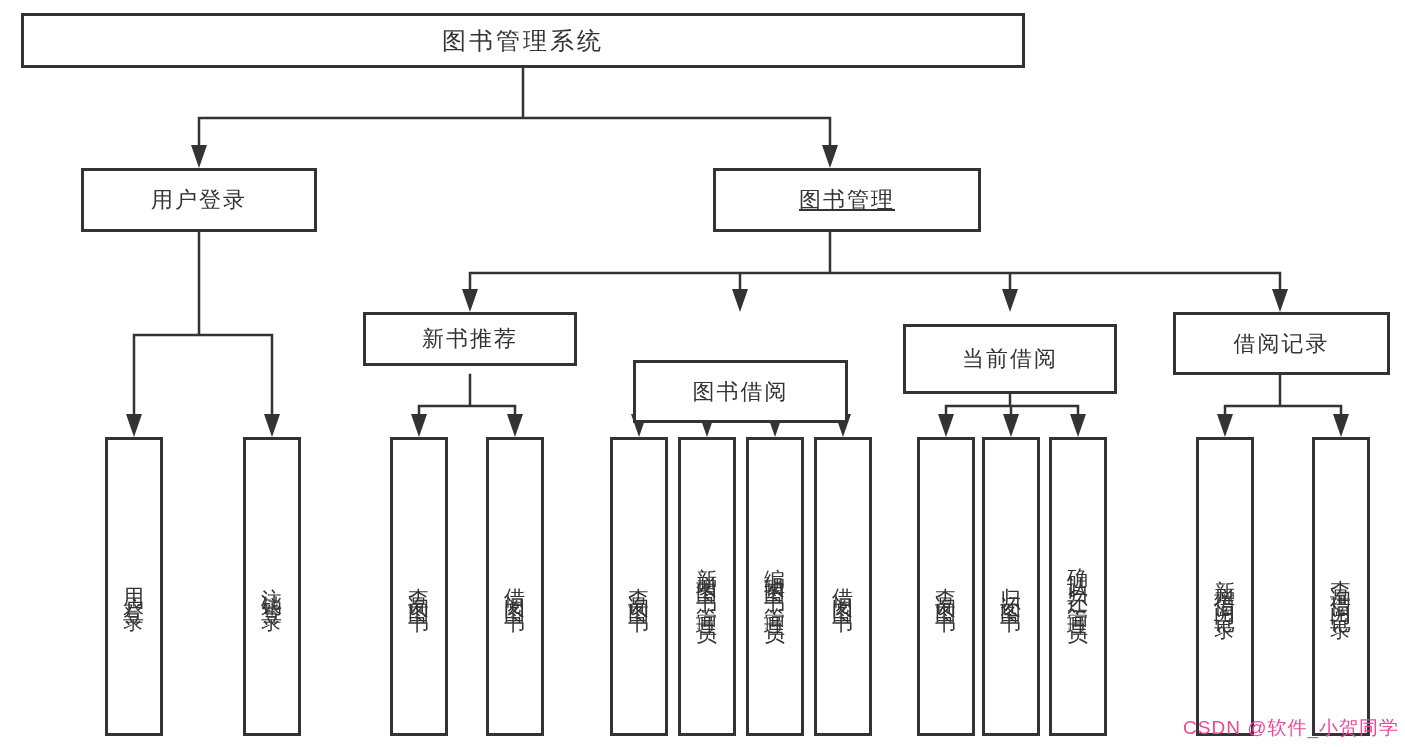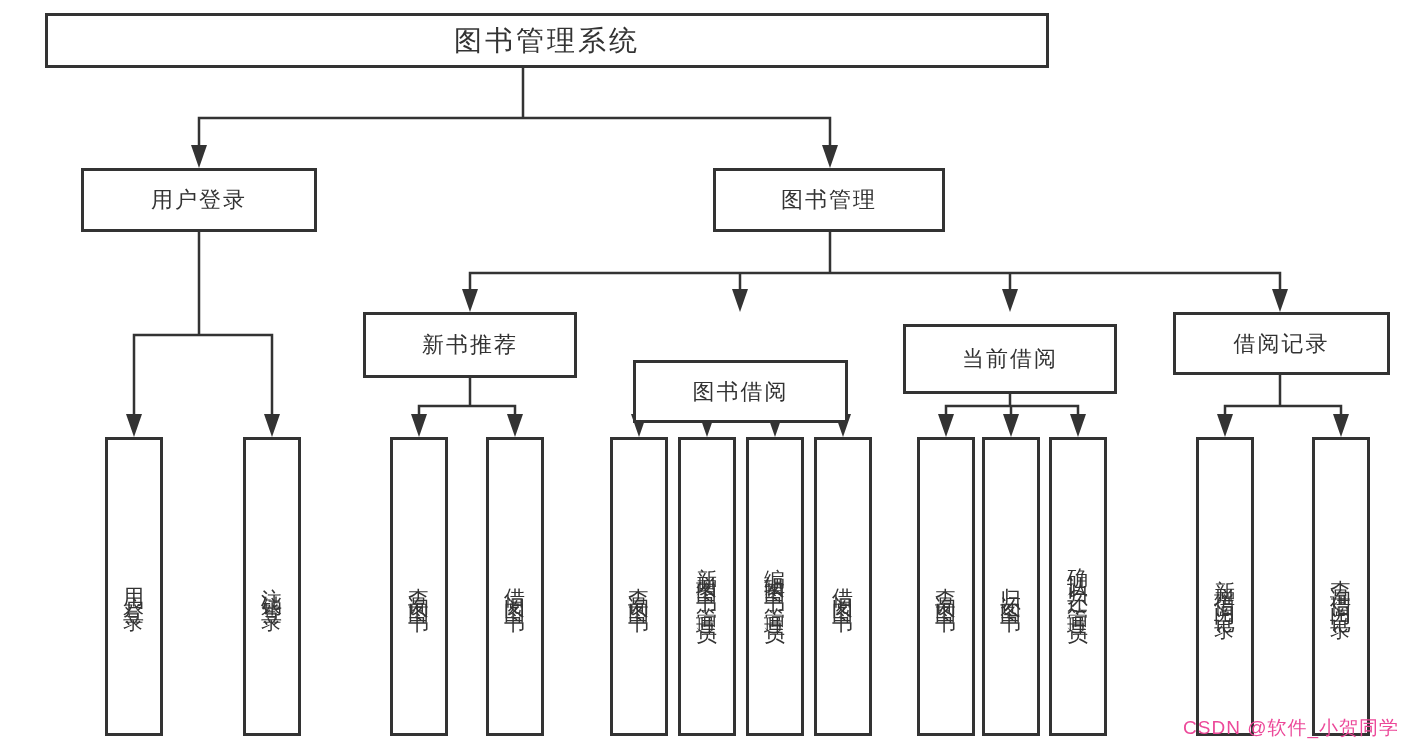--- a/index.html
+++ b/index.html
@@ -30,7 +30,7 @@
     white-space: nowrap;
   }
   .h-label { font-size: 22px; letter-spacing: 2px; }
-  .root-label { font-size: 28px; letter-spacing: 3px; margin-left: 24px; }
+  .root-label { font-size: 24px; letter-spacing: 3px; }
   .leaf {
     writing-mode: vertical-rl;
     text-orientation: mixed;

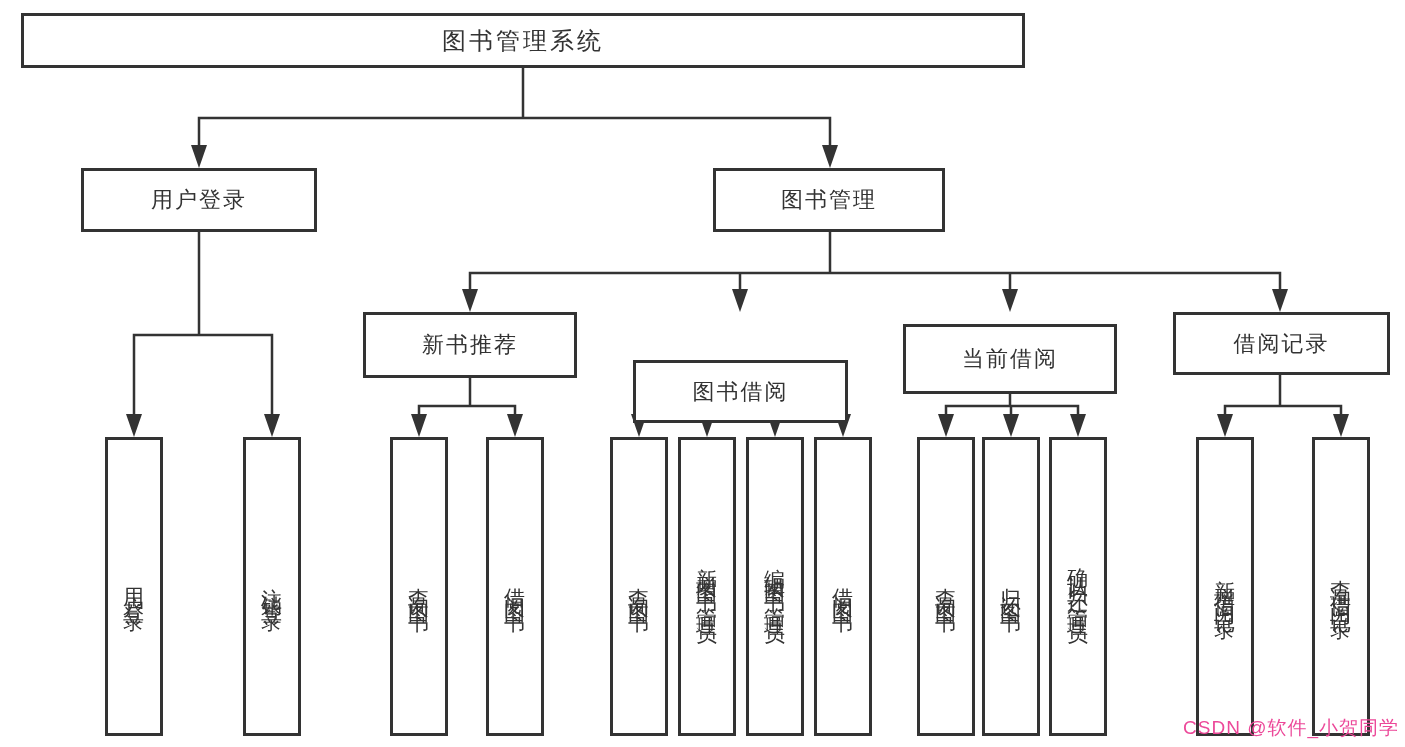--- a/index.html
+++ b/index.html
@@ -97,7 +97,7 @@
   <div class="box root-label" style="left:21px; top:13px; width:1004px; height:55px;">图书管理系统</div>
 
   <div class="box h-label" style="left:81px; top:168px; width:236px; height:64px;">用户登录</div>
-  <div class="box h-label" style="left:713px; top:168px; width:232px; height:64px;">图书管理</div>
+  <div class="box h-label" style="left:713px; top:168px; width:268px; height:64px;text-decoration:underline;">图书管理</div>
 
   <div class="box h-label" style="left:363px; top:312px; width:214px; height:66px;">新书推荐</div>
   <div class="box h-label" style="left:633px; top:312px; width:215px; height:63px;margin-top:48px;">图书借阅</div>

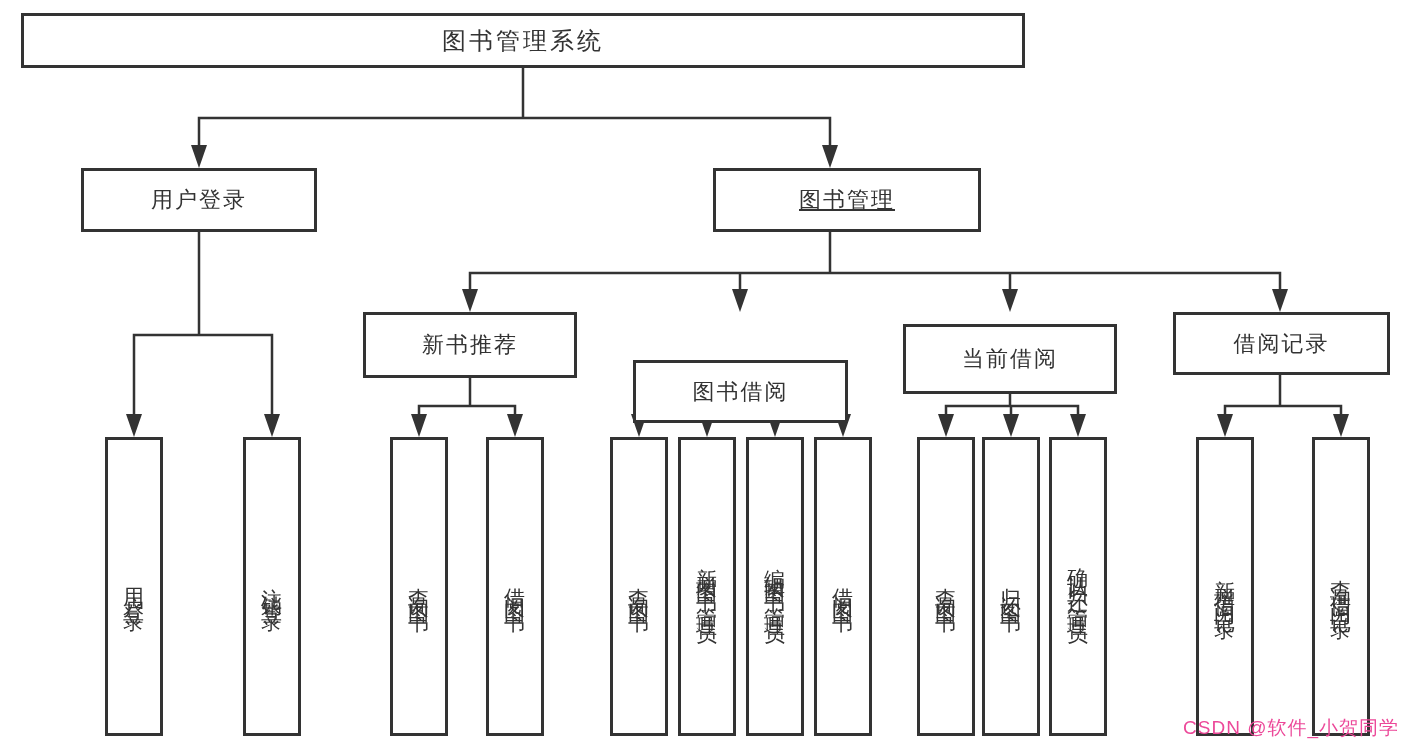--- a/index.html
+++ b/index.html
@@ -99,7 +99,7 @@
   <div class="box h-label" style="left:81px; top:168px; width:236px; height:64px;">用户登录</div>
   <div class="box h-label" style="left:713px; top:168px; width:268px; height:64px;text-decoration:underline;">图书管理</div>
 
-  <div class="box h-label" style="left:363px; top:312px; width:214px; height:66px;">新书推荐</div>
+  <div class="box h-label" style="left:363px; top:312px; width:214px; height:54px;">新书推荐</div>
   <div class="box h-label" style="left:633px; top:312px; width:215px; height:63px;margin-top:48px;">图书借阅</div>
   <div class="box h-label" style="left:903px; top:324px; width:214px; height:70px;">当前借阅</div>
   <div class="box h-label" style="left:1173px; top:312px; width:217px; height:63px;">借阅记录</div>

